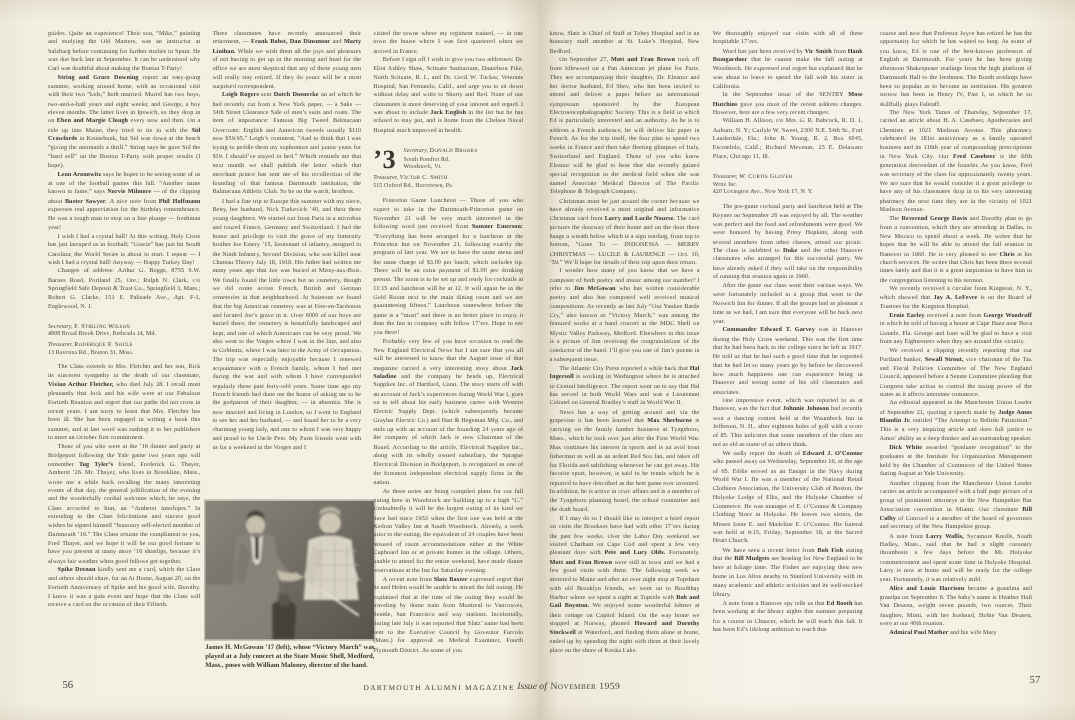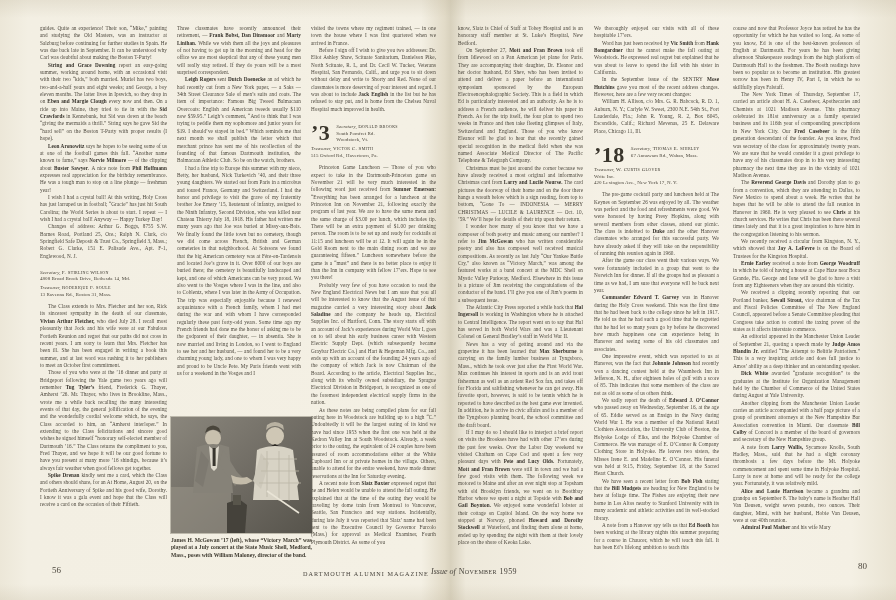--- a/index.html
+++ b/index.html
@@ -128,12 +128,6 @@
       <p><span>In the September issue of the SENTRY </span><span class="b">Mose Hutchins</span><span> gave you most of the recent address changes. However, here are a few very recent changes:</span></p>
       <p><span>William H. Allison, c/o Mrs. G. R. Babcock, R. D. 1, Auburn, N. Y.; Carlyle W. Sweet, 2300 N.E. 54th St., Fort Lauderdale, Fla.; John R. Young, R. 2, Box 6045, Escondido, Calif.; Richard Mevenas, 25 E. Delaware Place, Chicago 11, Ill.</span></p>
       <div class="section">
-        <div class="sec-top">
-          <div class="sec-year">’18</div>
-          <div class="sec-info">
-            <div class="entry"><span class="sec-label">Secretary, </span><span class="sec-name">Thomas E. Shirley</span><div>67 Annawam Rd., Waban, Mass.</div></div>
-          </div>
-        </div>
         <div class="sec-below">
           <div class="entry"><span class="sec-label">Treasurer, </span><span class="sec-name">W. Curtis Glover</span><div>Write Inc.</div><div>420 Lexington Ave., New York 17, N. Y.</div></div>
         </div>

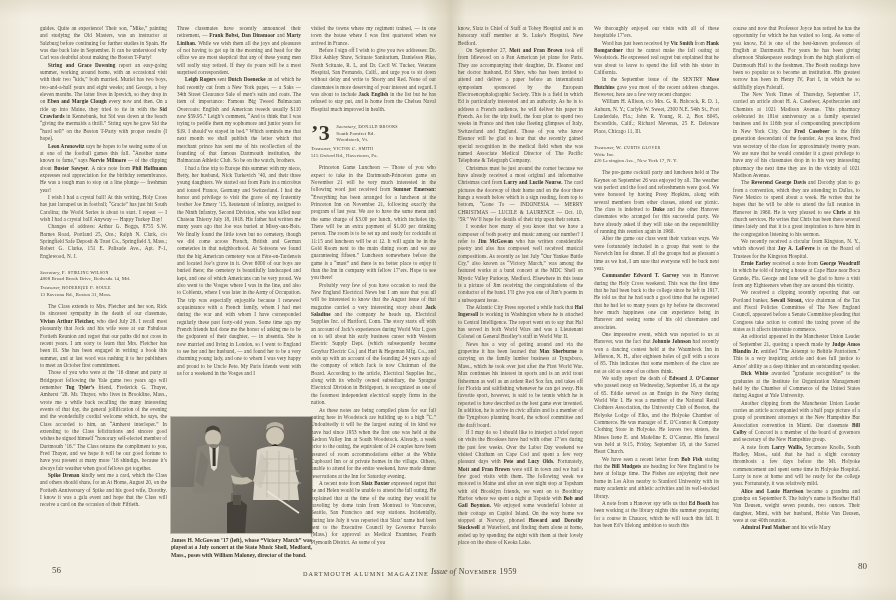--- a/index.html
+++ b/index.html
@@ -204,7 +204,7 @@
   <div id="issue-footer">
     <span class="it">Issue of</span><span class="sc">November 1959</span>
   </div>
-  <div class="pgnum" id="pg-right">80</div>
+  <div class="pgnum" id="pg-right">57</div>
 </div>
 
 </body></html>

